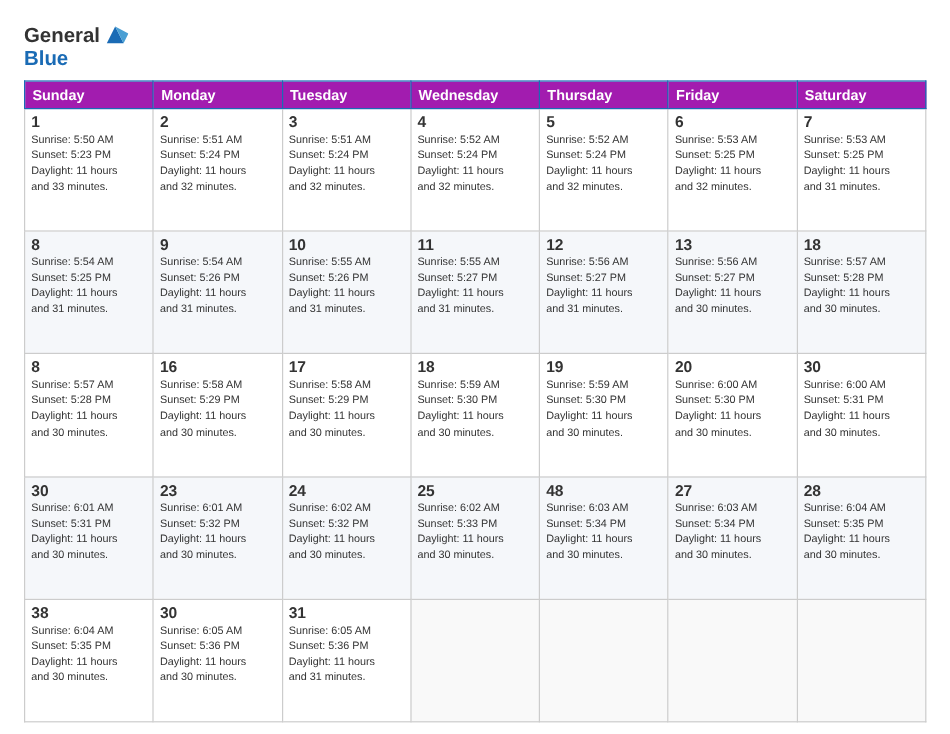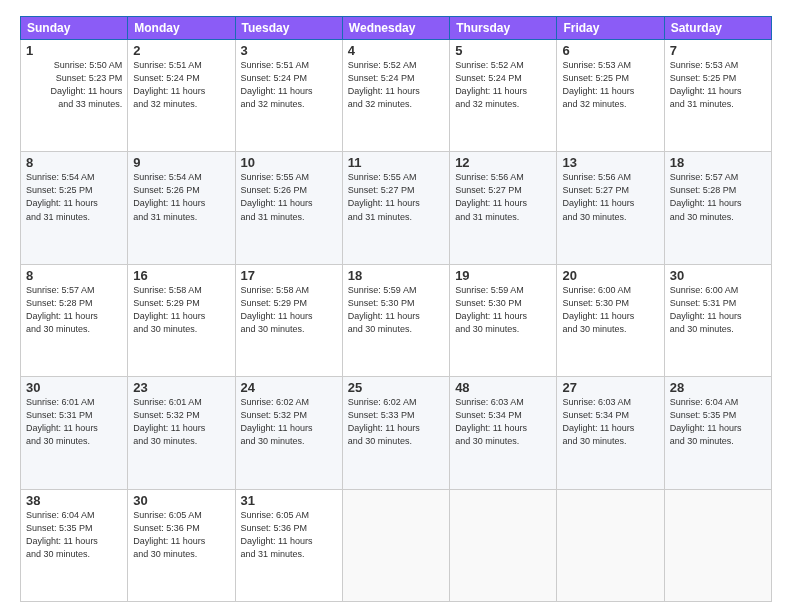--- a/index.html
+++ b/index.html
@@ -89,6 +89,24 @@
 <body>
 
 <div class="page">
+  <div class="header">
+    <div class="logo">
+      <div>
+        <div style="display:flex;align-items:center;">
+          <span style="font-size:17px;font-weight:bold;color:#333;line-height:1.1;">General</span>
+          <svg width="22" height="22" viewBox="0 0 22 22" style="margin-left:2px;margin-top:-2px;">
+            <polygon points="4,18 11,4 18,18" fill="#1a6bb5"></polygon>
+            <polygon points="11,4 18,18 22,10" fill="#4a9fd4"></polygon>
+          </svg>
+        </div>
+        <span style="font-size:17px;font-weight:bold;color:#1a6bb5;line-height:1.1;">Blue</span>
+      </div>
+    </div>
+    <div class="title-block">
+      <div class="calendar-title"></div>
+      <div class="calendar-subtitle"></div>
+    </div>
+  </div>
 
   <table class="calendar-table">
     <thead>

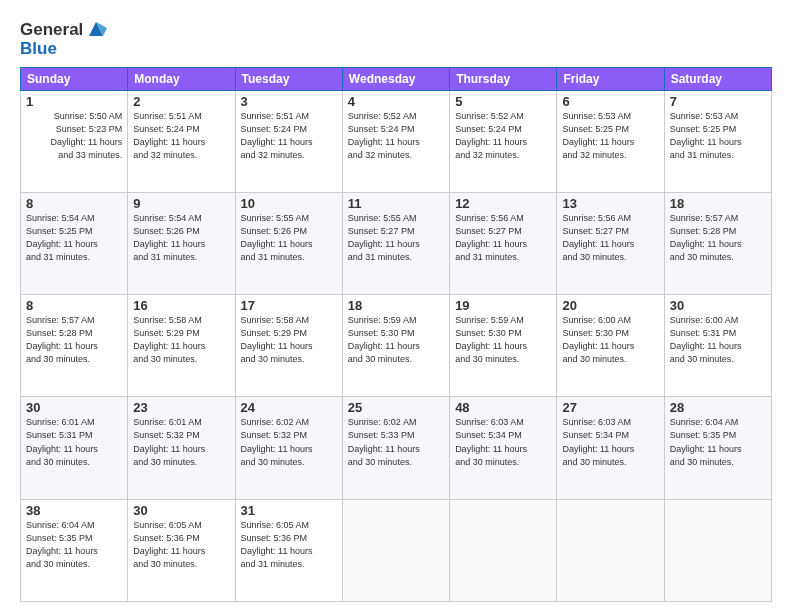--- a/index.html
+++ b/index.html
@@ -47,7 +47,7 @@
       flex: 1;
     }
     .calendar-table th {
-      background: #8b5cf6;
+      background: #a21caf;
       color: #fff;
       font-size: 12px;
       font-weight: bold;

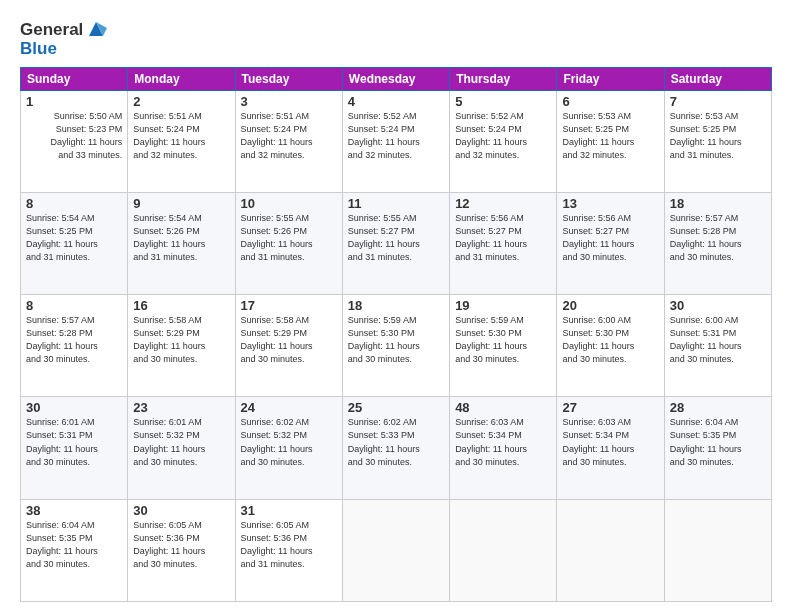--- a/index.html
+++ b/index.html
@@ -124,7 +124,7 @@
     <tr>
           <td>
             <span class="day-num">1</span>
-            <div class="day-info" style="white-space: pre-line; text-align: right;">Sunrise: 5:50 AM
+            <div class="day-info" style="white-space: pre-line;">Sunrise: 5:50 AM
 Sunset: 5:23 PM
 Daylight: 11 hours
 and 33 minutes.</div>

